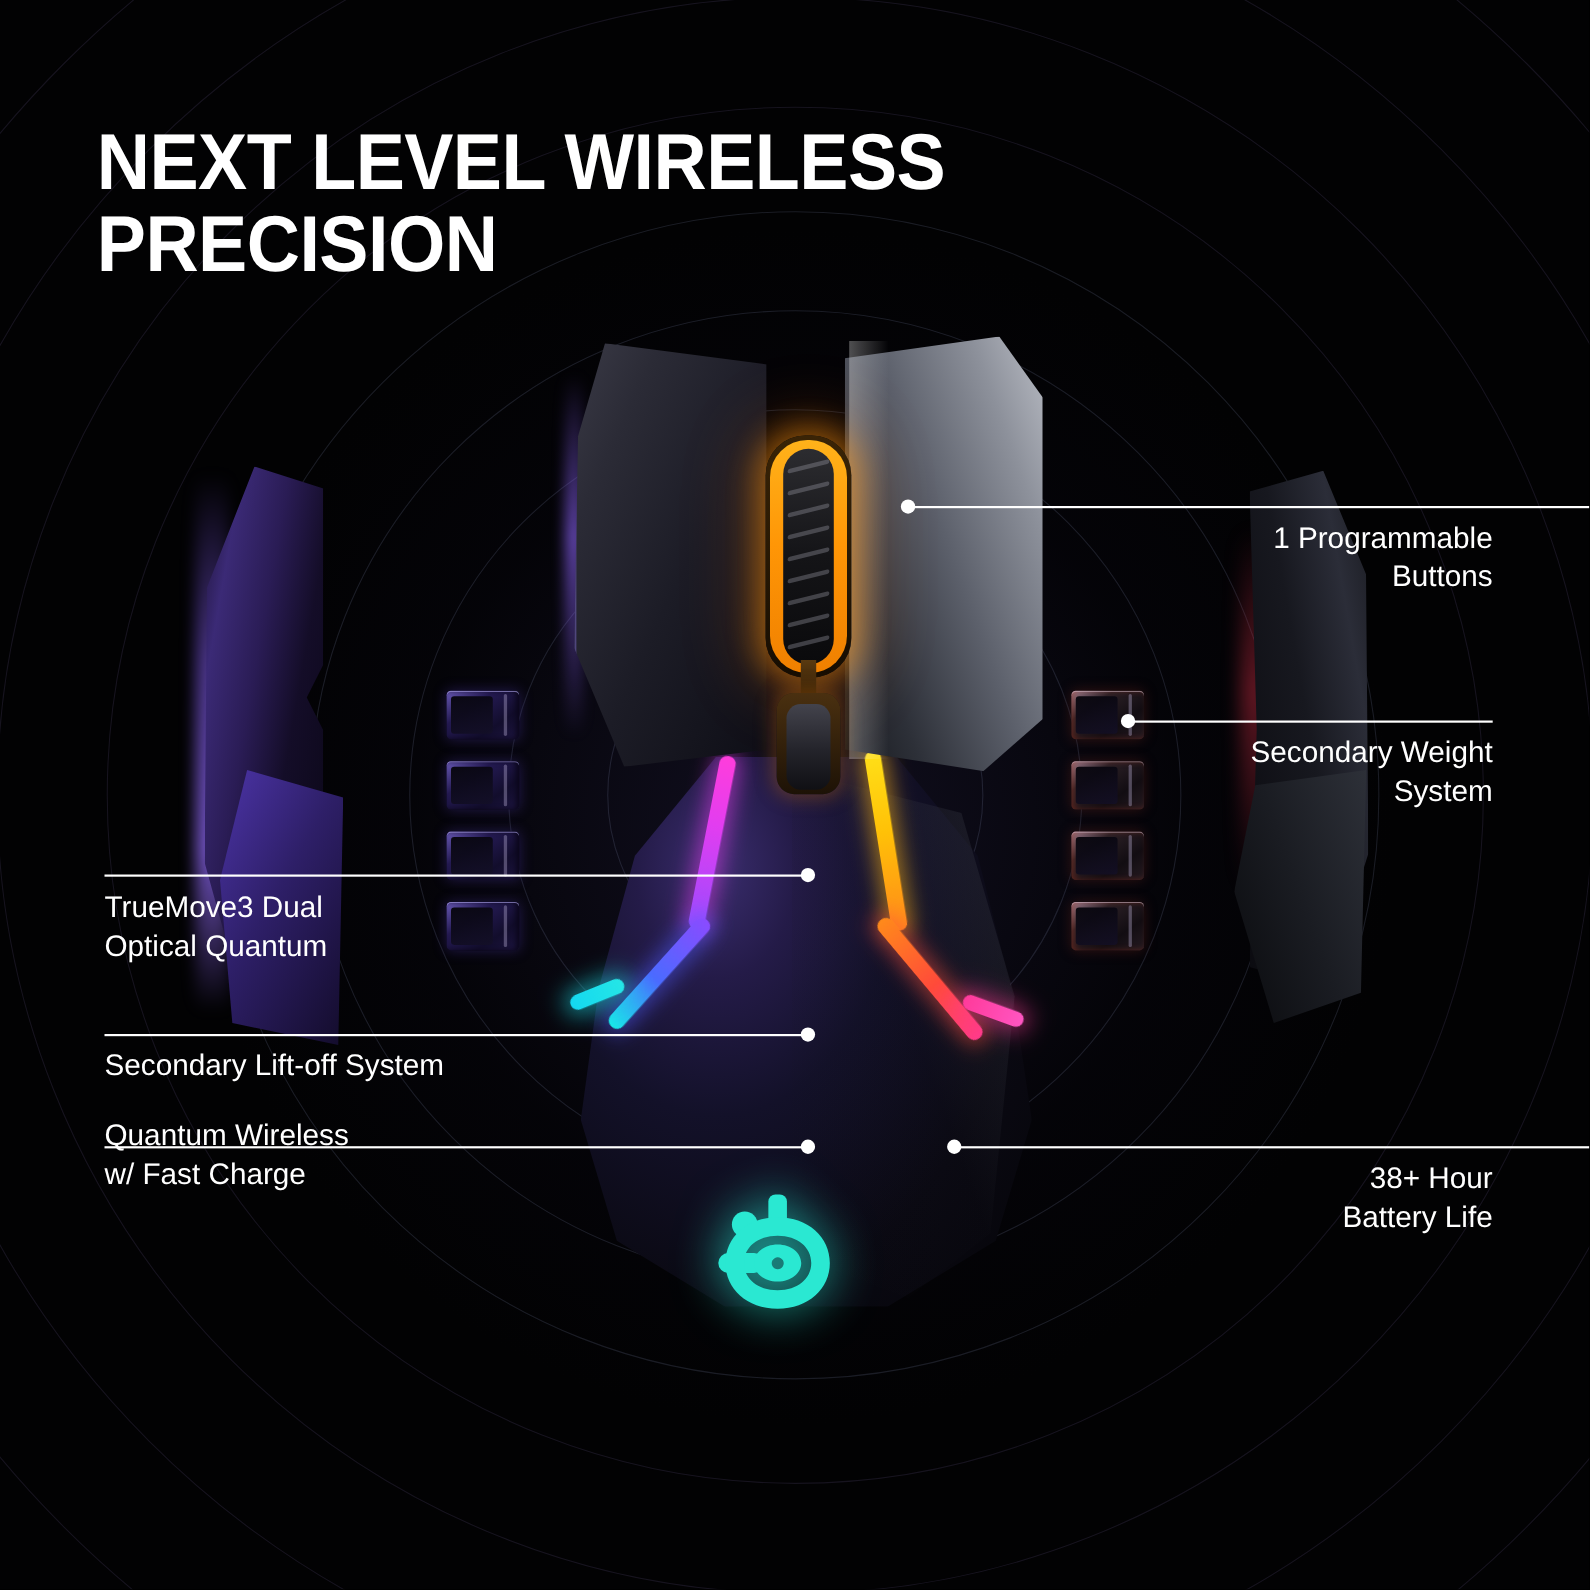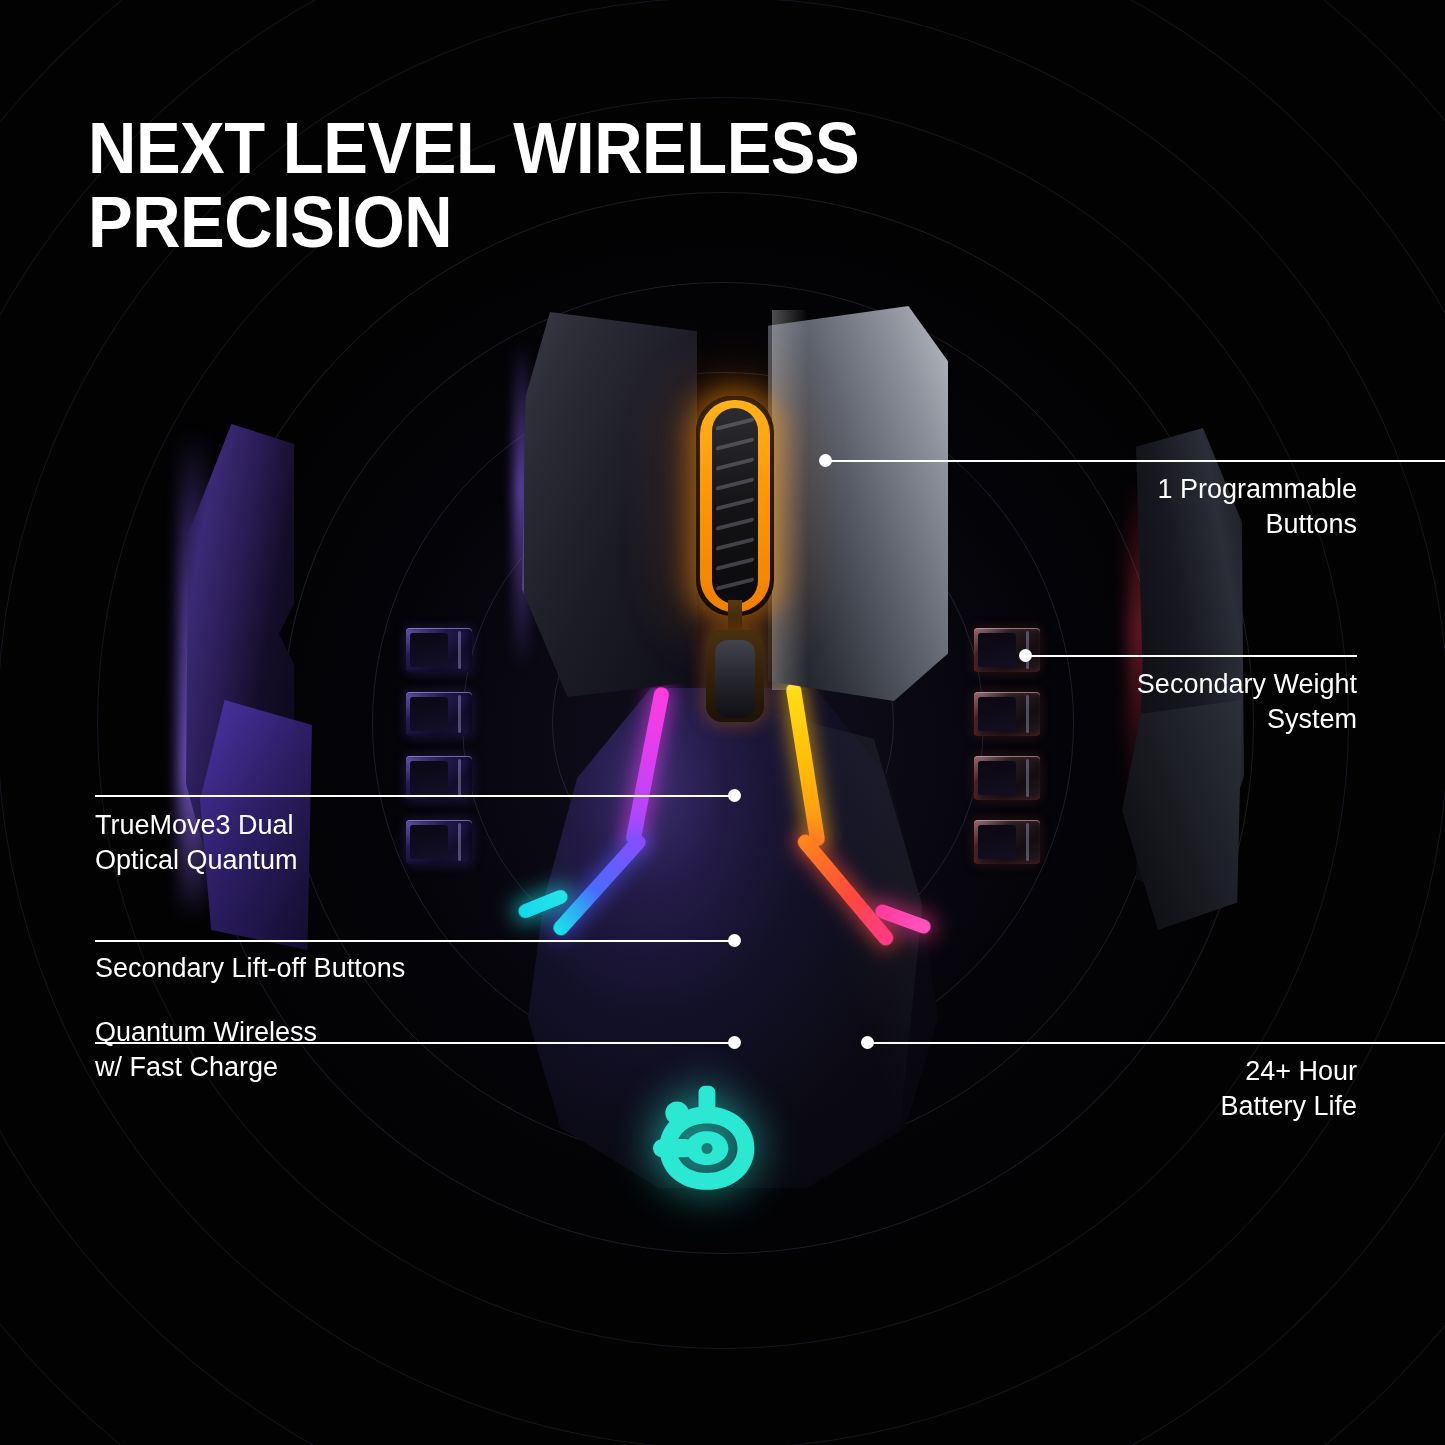--- a/index.html
+++ b/index.html
@@ -278,7 +278,7 @@
   <div>
     <div class="leader" style="left:95px;top:940px;width:640px;"></div>
     <div class="dot" style="left:728px;top:934px;"></div>
-    <div class="label l" style="left:95px;top:951px;width:500px;">Secondary Lift-off Buttons</div>
+    <div class="label l" style="left:95px;top:951px;width:500px;">Secondary Lift-off System</div>
   </div>
 
   <div>

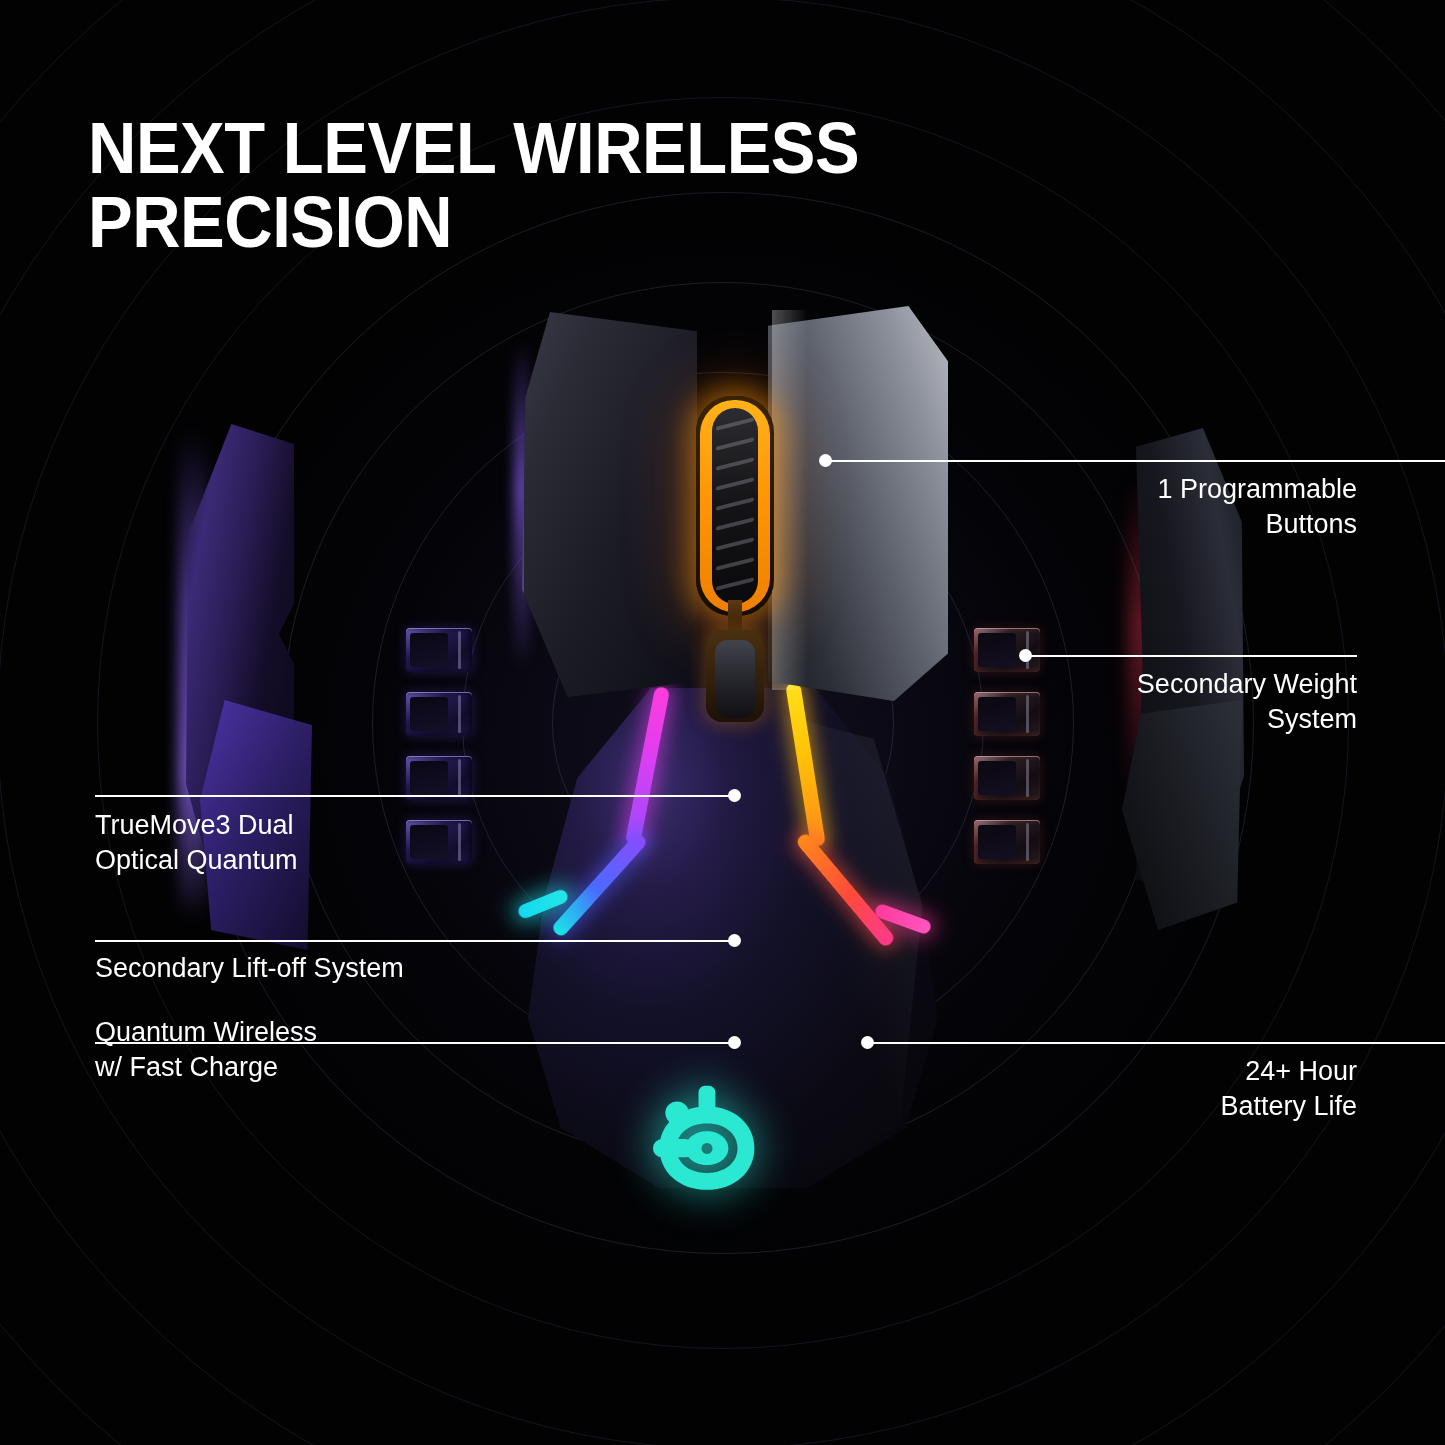--- a/index.html
+++ b/index.html
@@ -291,7 +291,7 @@
   <div>
     <div class="dot" style="left:861px;top:1036px;"></div>
     <div class="leader" style="left:867px;top:1042px;width:578px;"></div>
-    <div class="label r" style="left:1045px;top:1054px;width:312px;">24+ Hour
+    <div class="label r" style="left:1045px;top:1054px;width:312px;">38+ Hour
 Battery Life</div>
   </div>
 

